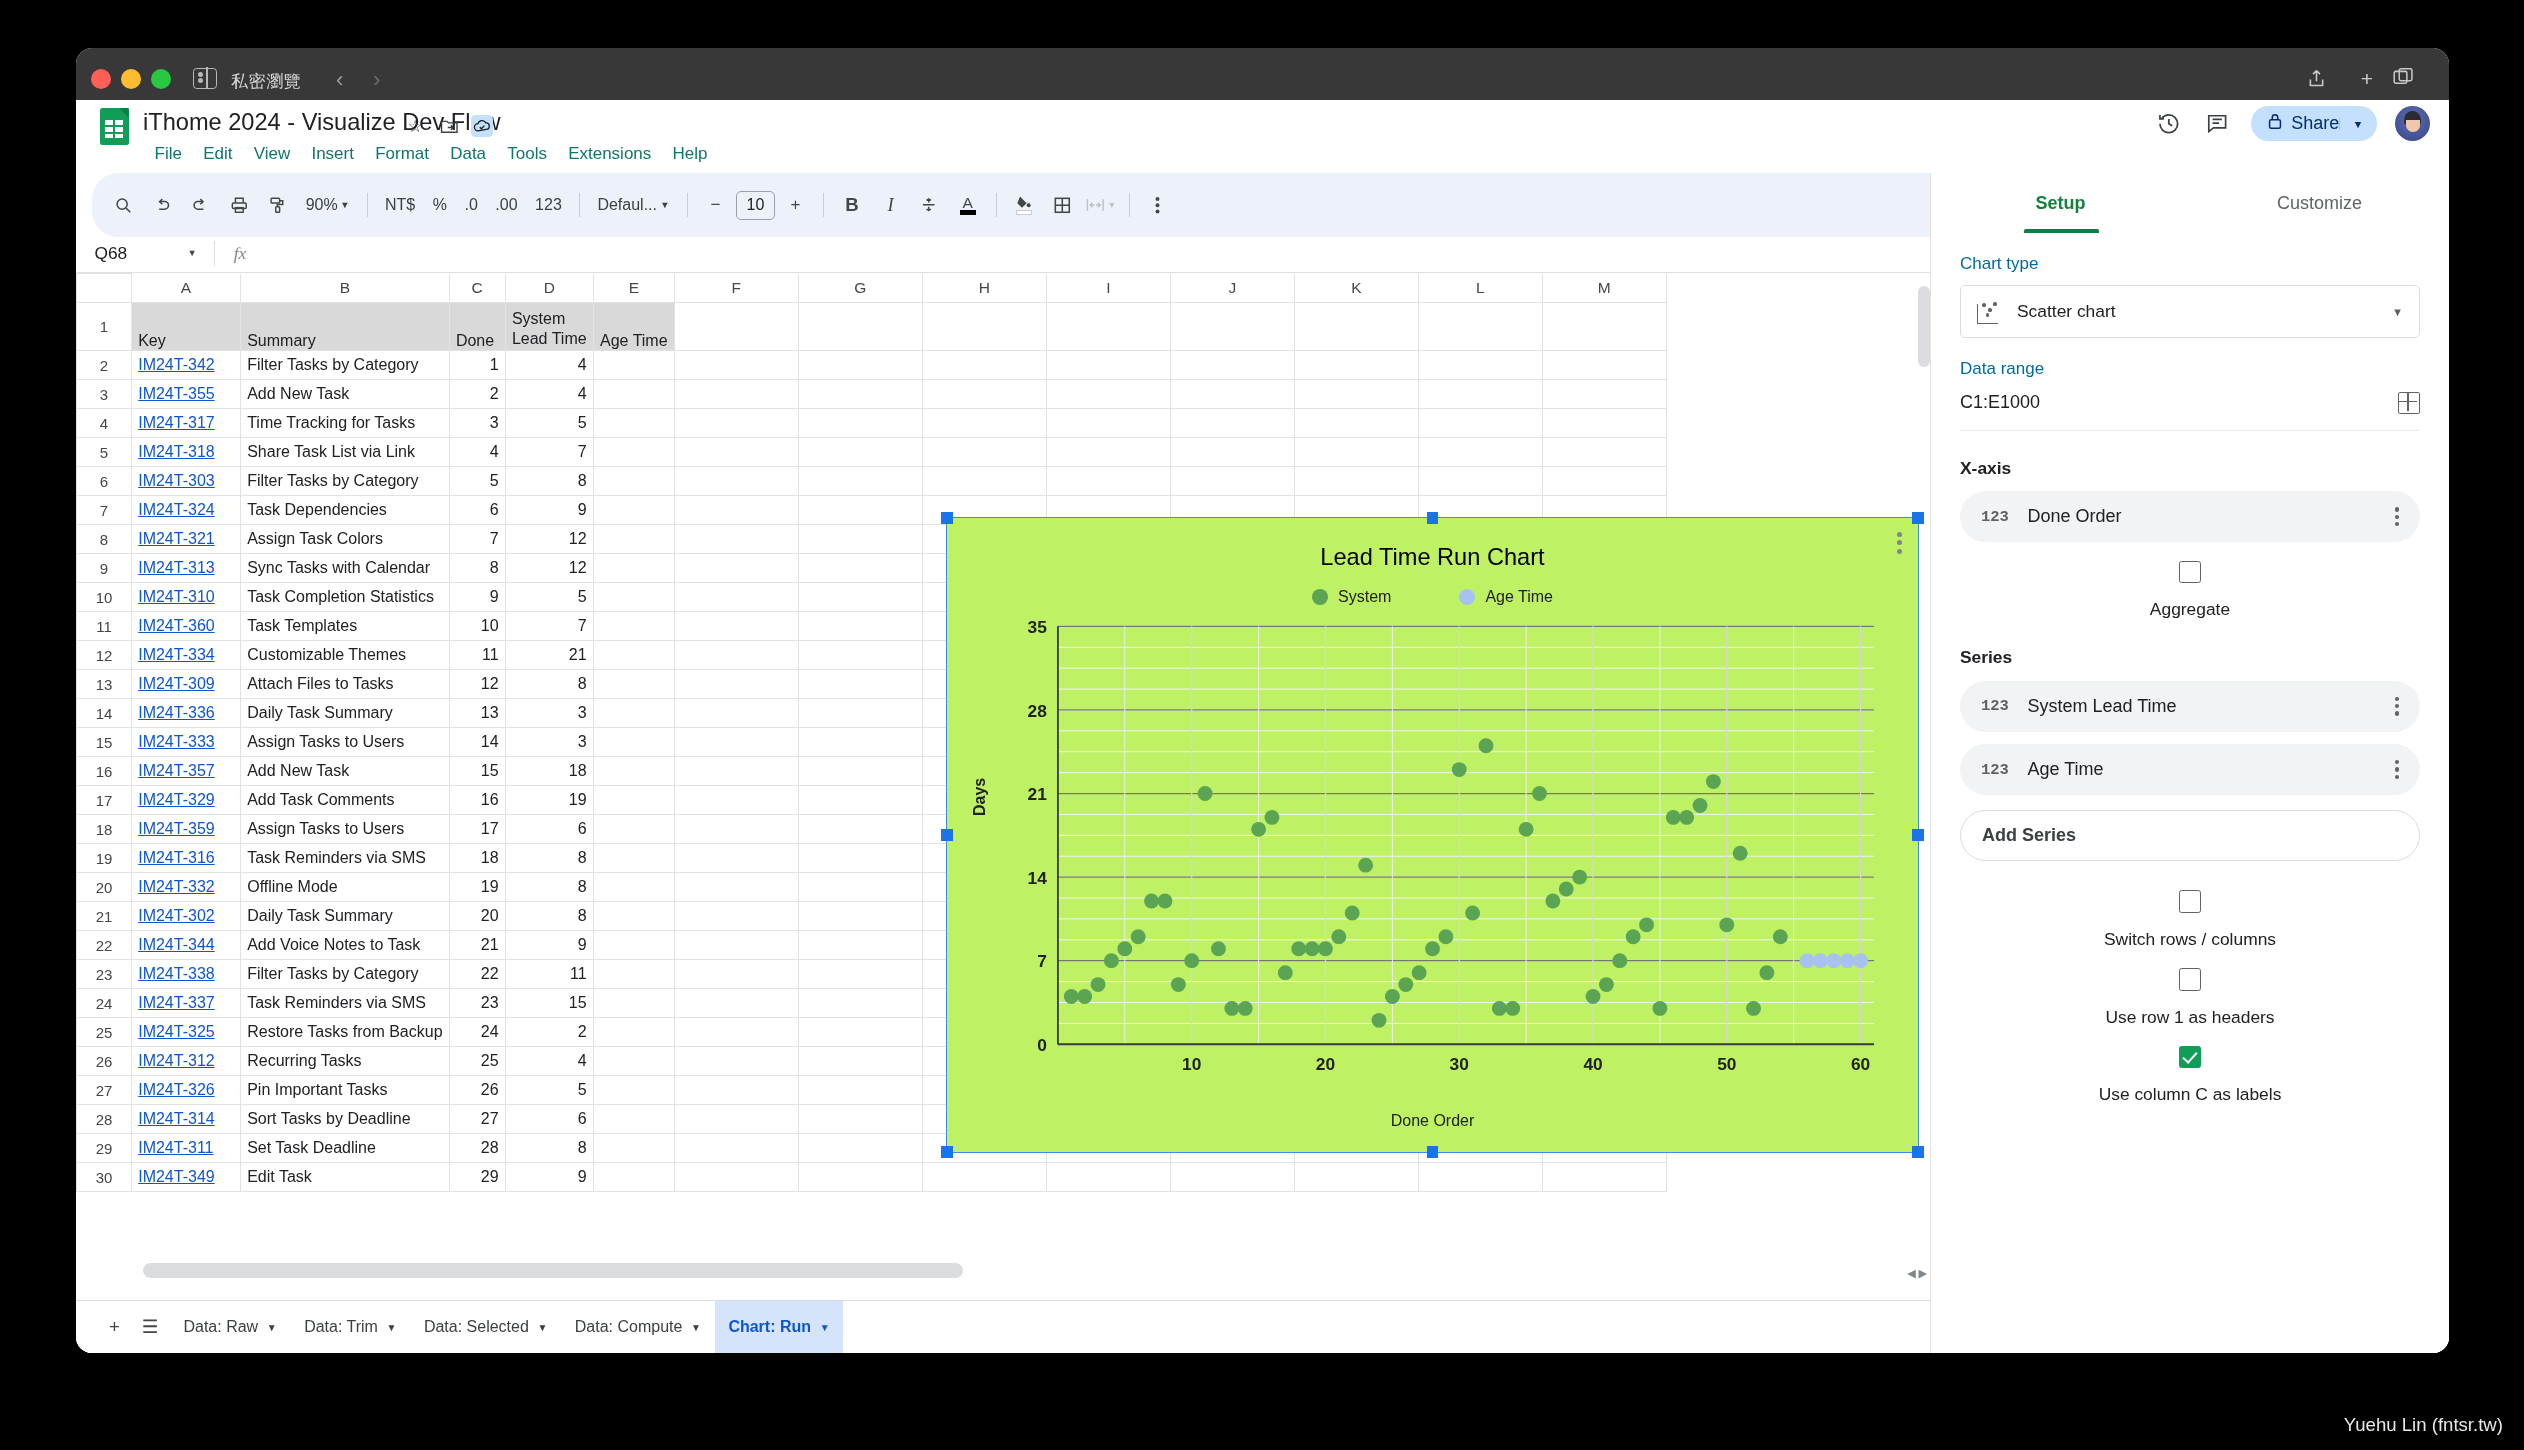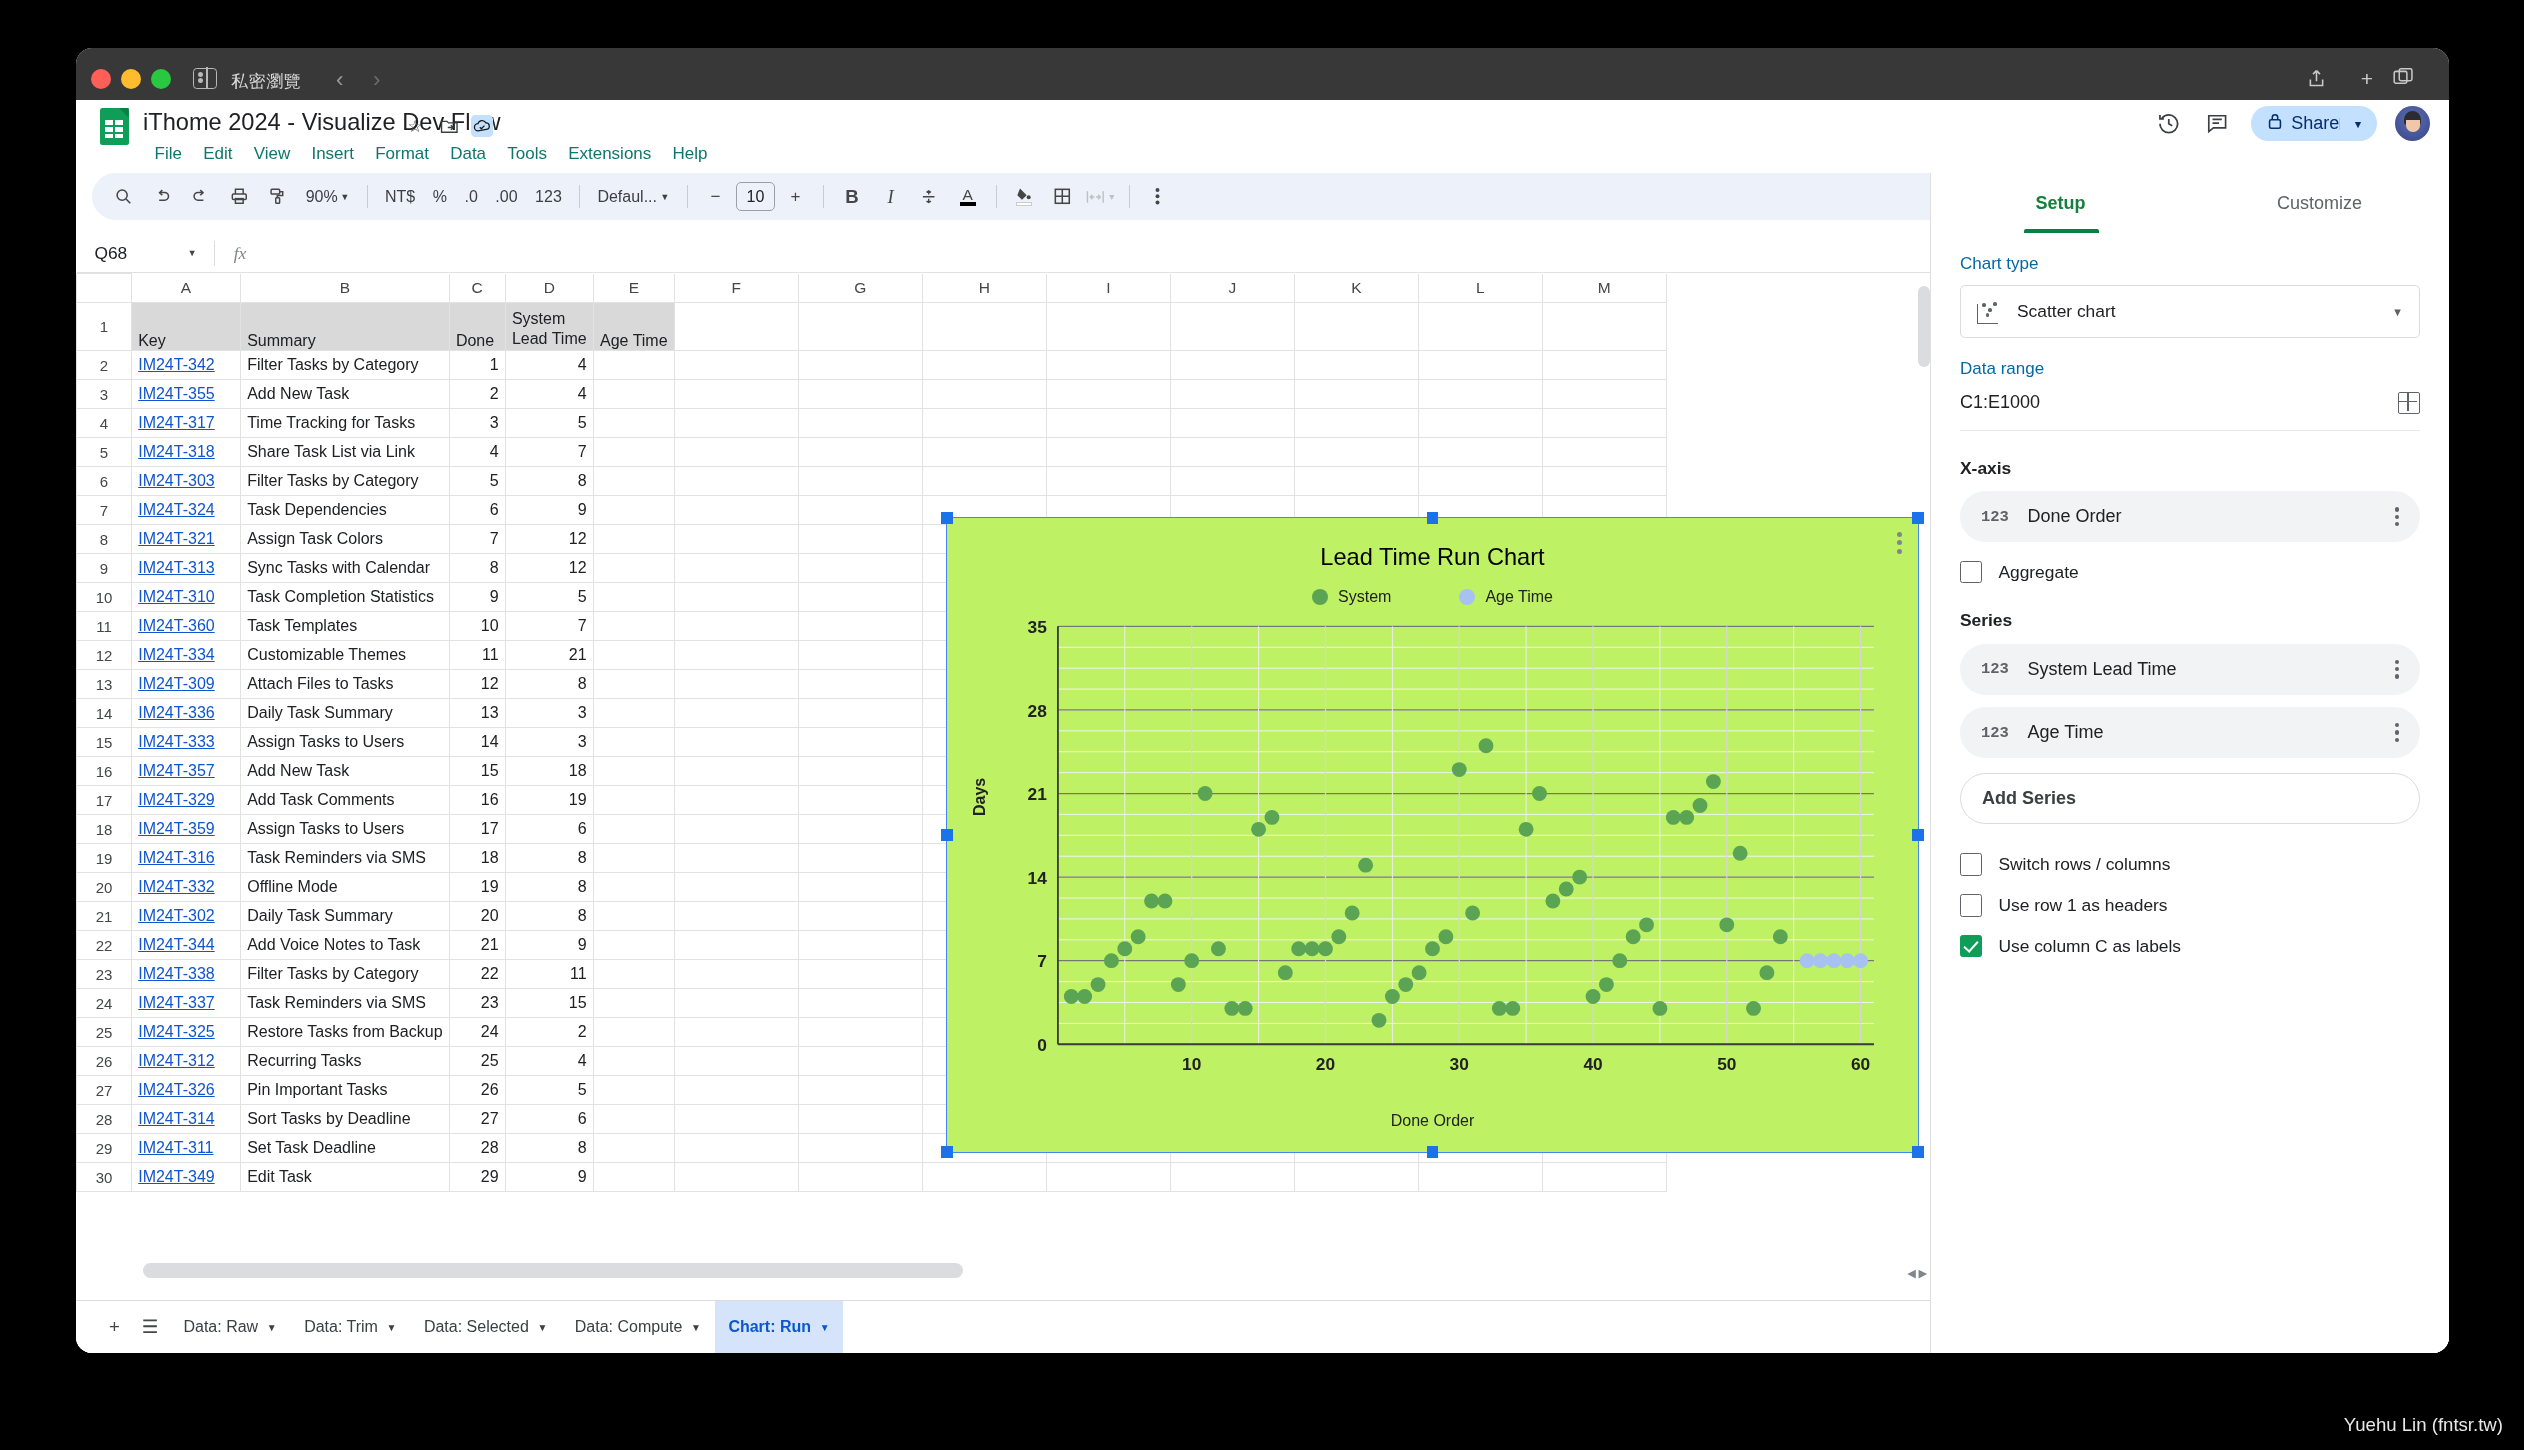--- a/index.html
+++ b/index.html
@@ -73,7 +73,7 @@
             background:#f0c7a8;border-radius:0 0 6.8px 6.8px;}
 
   
-  #toolbar { position:absolute; left:16px; right:16px; top:73px; height:47px;
+  #toolbar { position:absolute; left:16px; right:16px; top:73px; height:64px;
              background:#edf2fa; border-radius:26px; display:flex; align-items:center;
              padding:0 13.7px; gap:2.5px; }
   .tb-ic { width:36px; height:36px; border-radius:50%; display:flex; align-items:center;

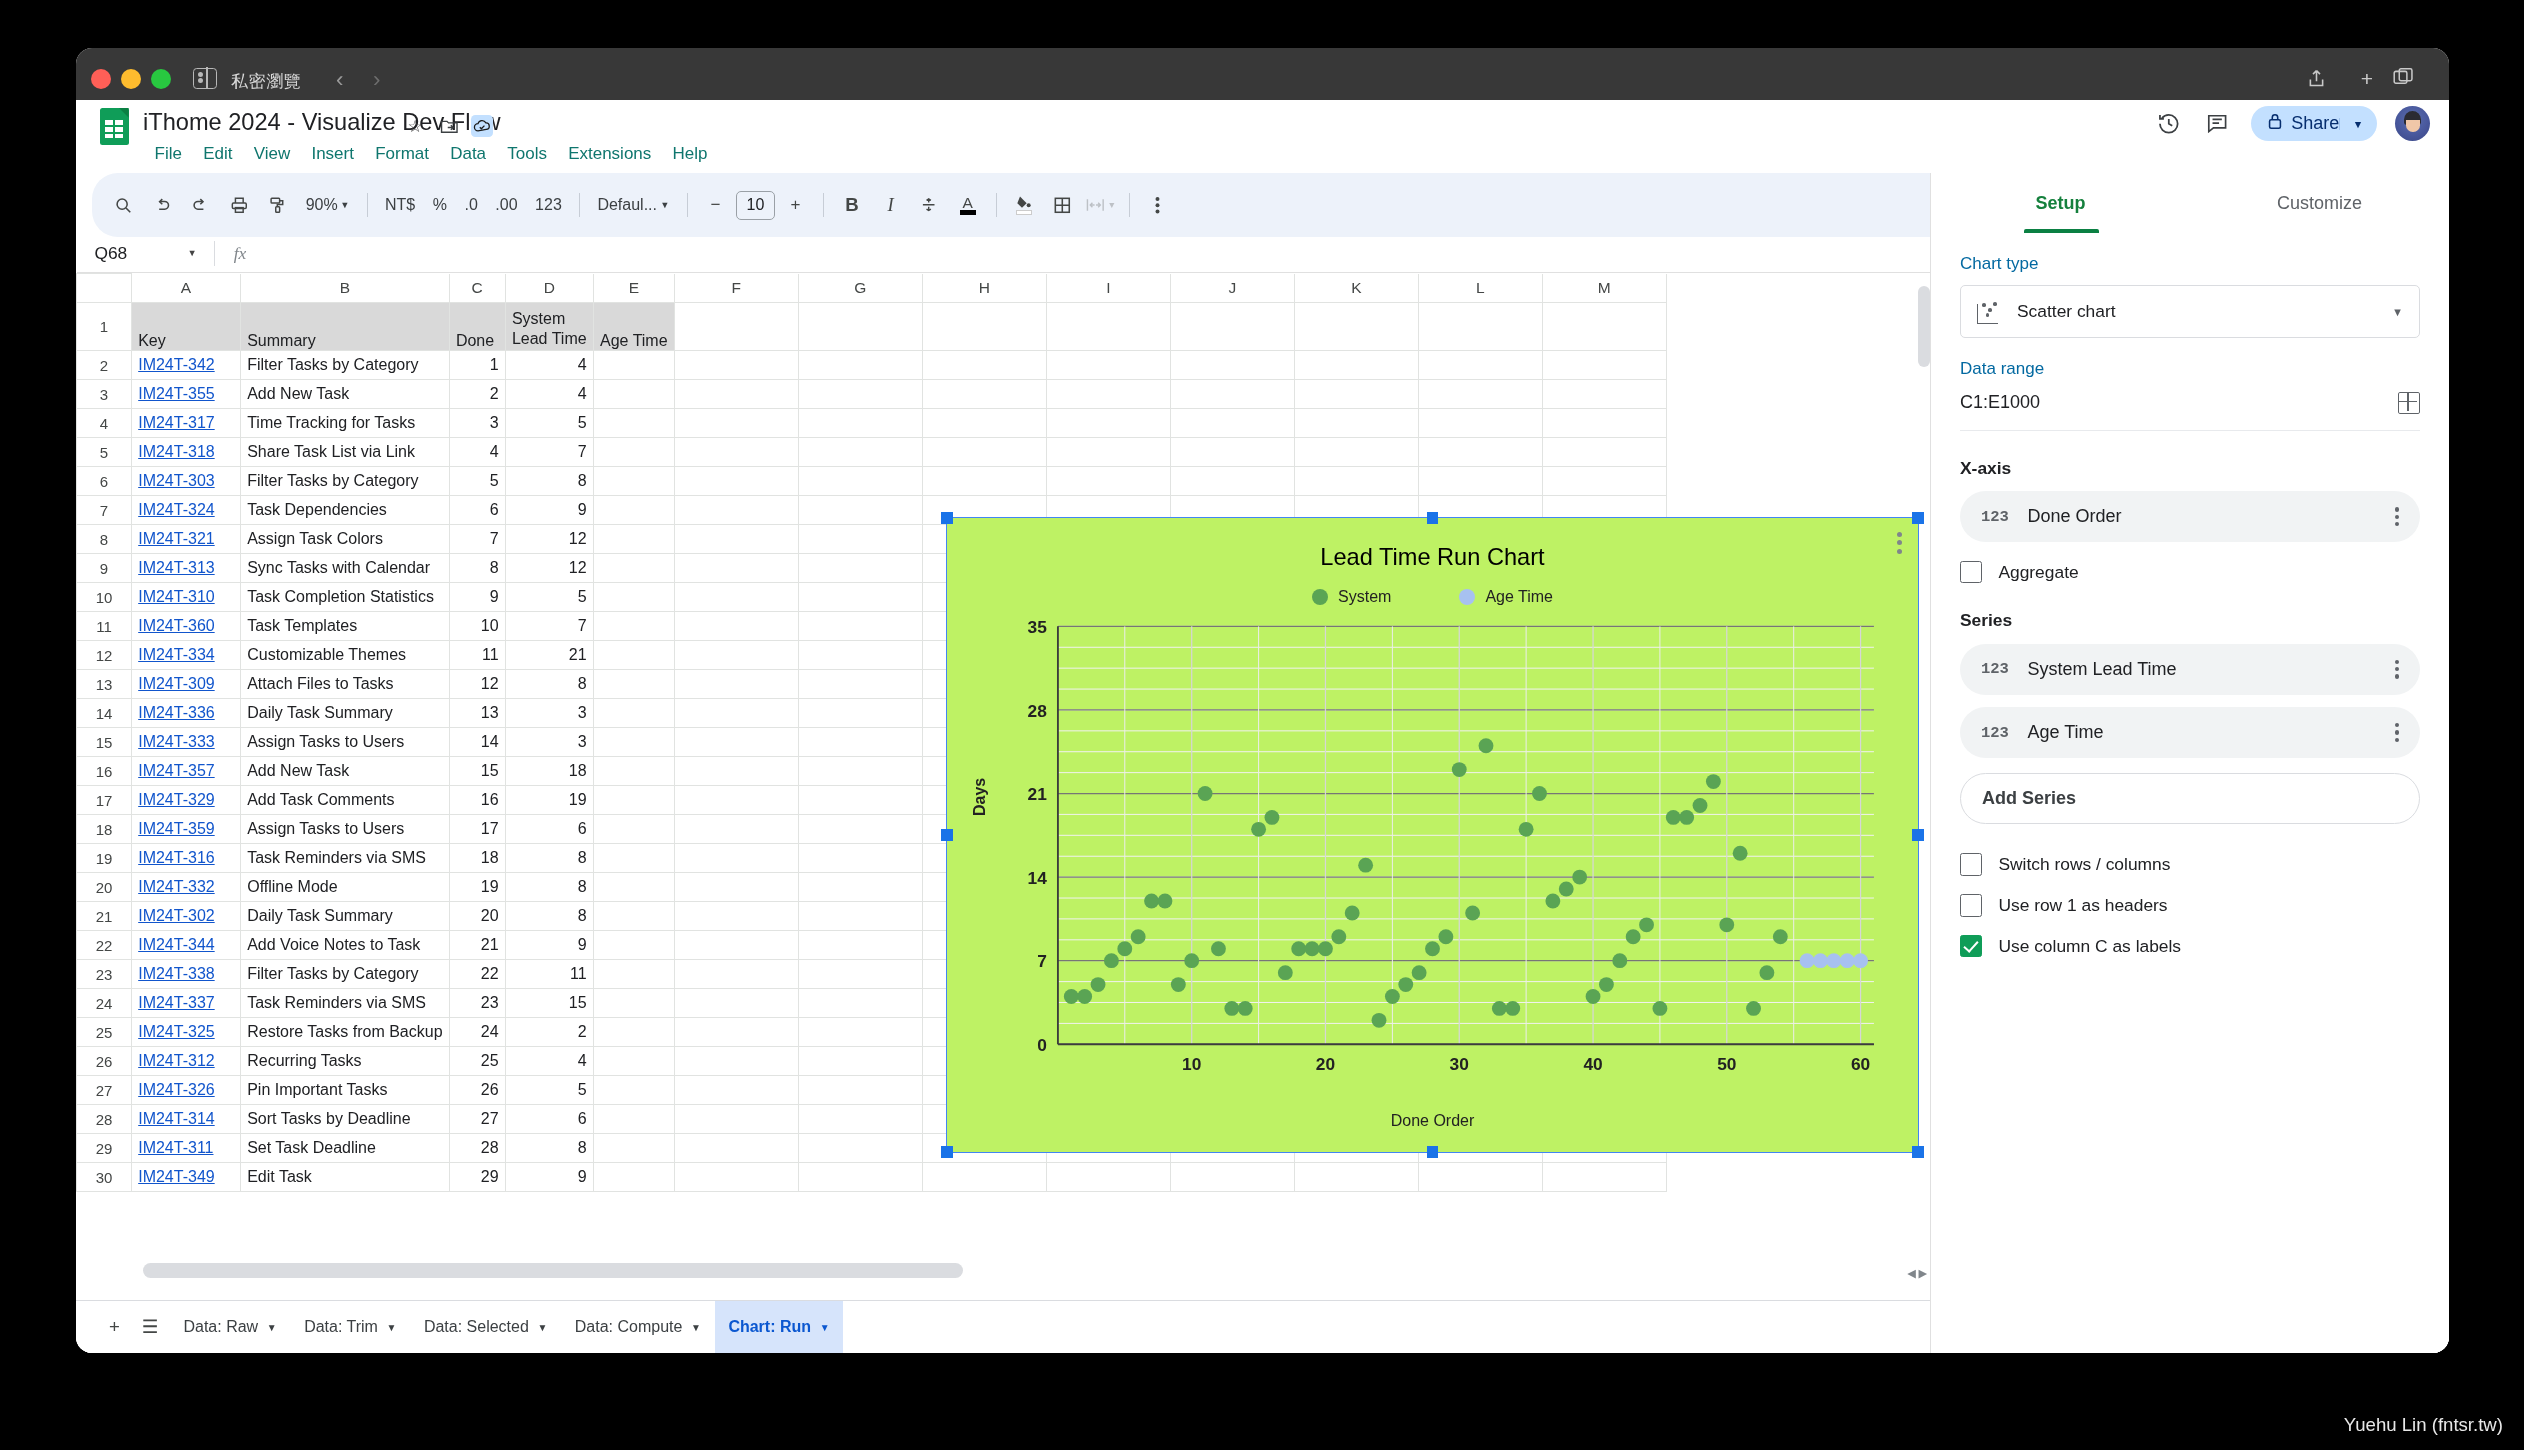--- a/index.html
+++ b/index.html
@@ -203,7 +203,7 @@
   .chip .kebab { margin-left:auto; display:flex; flex-direction:column; gap:3.1px; }
   .chip .kebab i { width:4.3px; height:4.3px; border-radius:50%; background:#5f6368; }
   .cbrow { display:flex; align-items:center; gap:16px; margin-top:18.6px; font-size:17.4px;
-           color:#202124; }
+           color:#202124;flex-direction:column; }
   .cbox { width:22.4px; height:22.4px; border:1.9px solid #5f6368; border-radius:2.5px; flex:none; }
   .cbox.on { background:#0f9d58; border-color:#0f9d58; position:relative; }
   .cbox.on::after { content:""; position:absolute; left:6.2px; top:1.9px; width:6.2px; height:11.8px;

